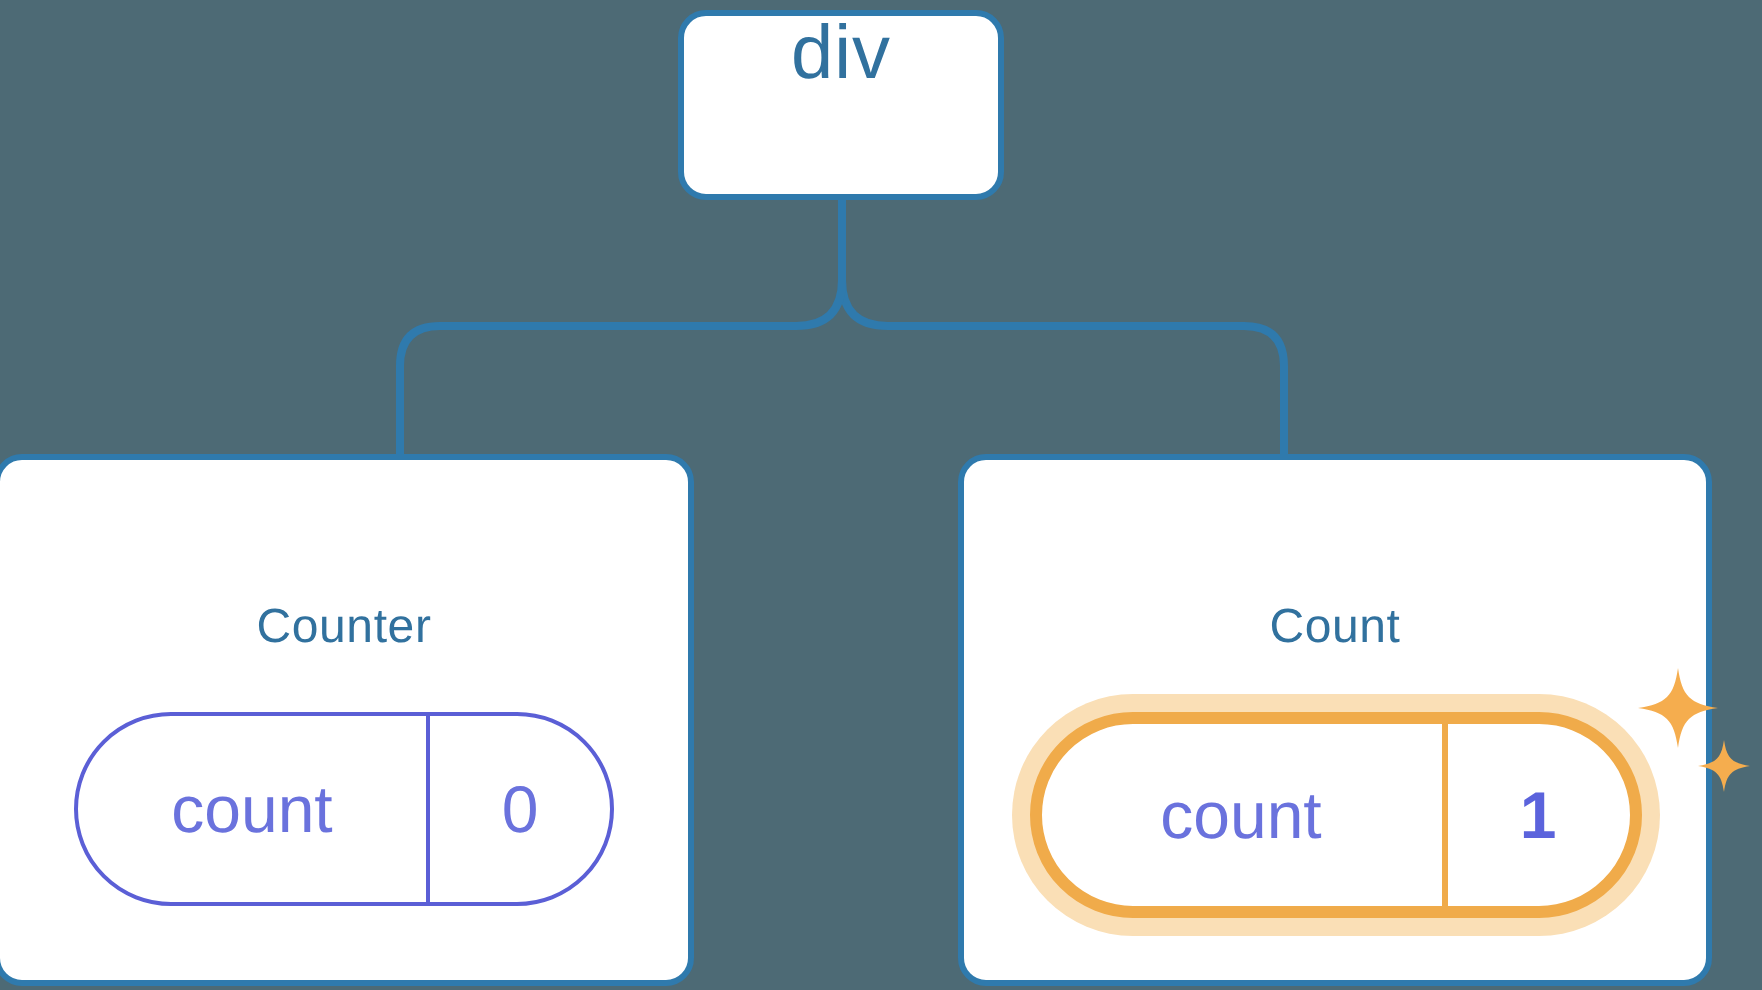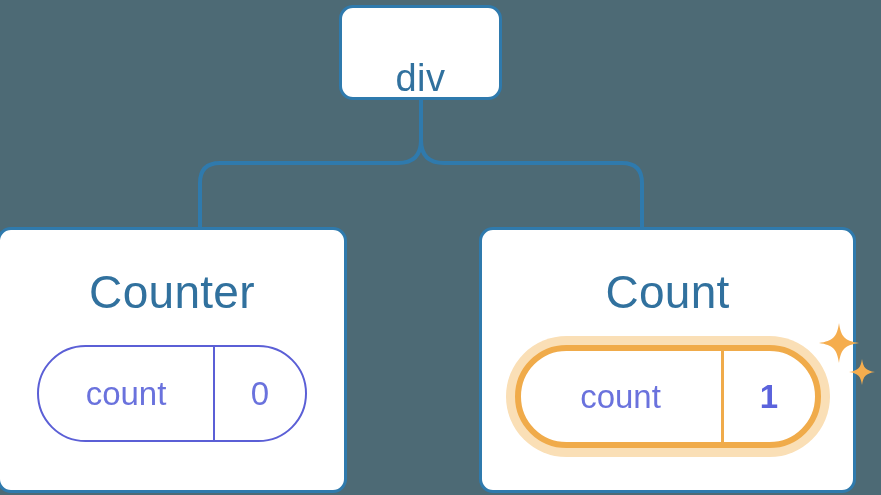--- a/index.html
+++ b/index.html
@@ -45,7 +45,7 @@
     width: 163px;
     height: 95px;
     display: flex;
-    align-items: flex-end;
+    align-items: flex-start;
     justify-content: center;
   }
   .div-label {

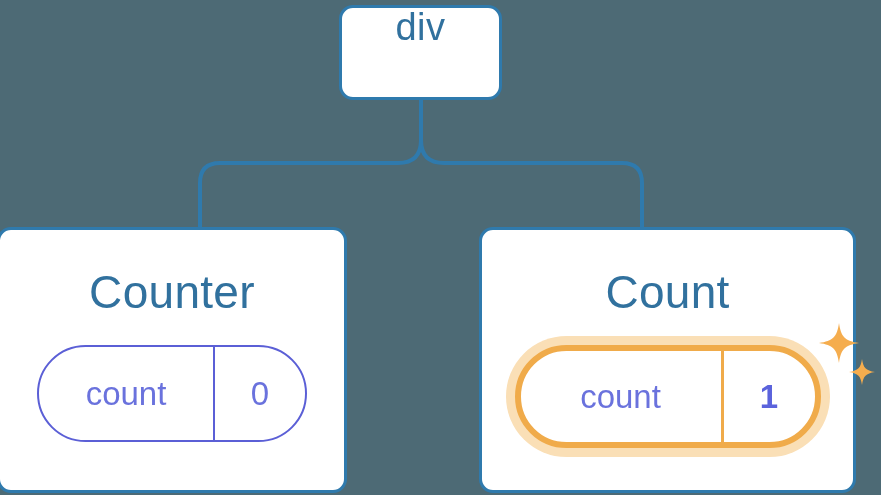--- a/index.html
+++ b/index.html
@@ -73,9 +73,9 @@
 
   .node-title {
     color: #31719e;
-    font-size: 46px;
+    font-size: 24px;
     line-height: 1;
-    margin-top: 39px;
+    margin-top: 72px;
     letter-spacing: 0.3px;
     white-space: nowrap;
   }

